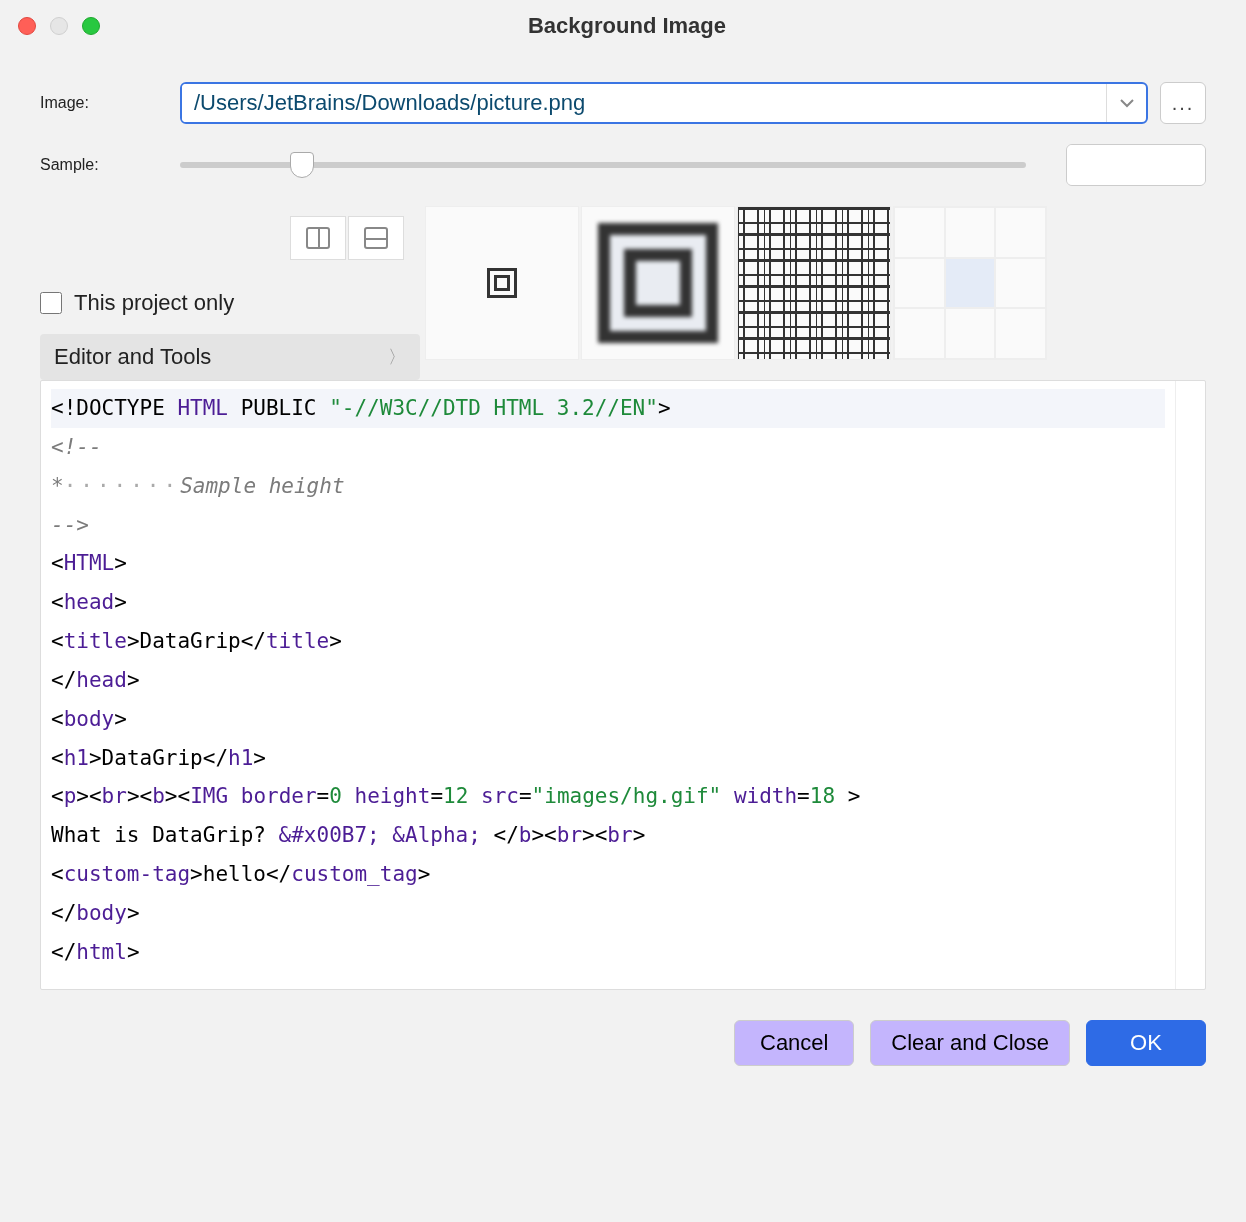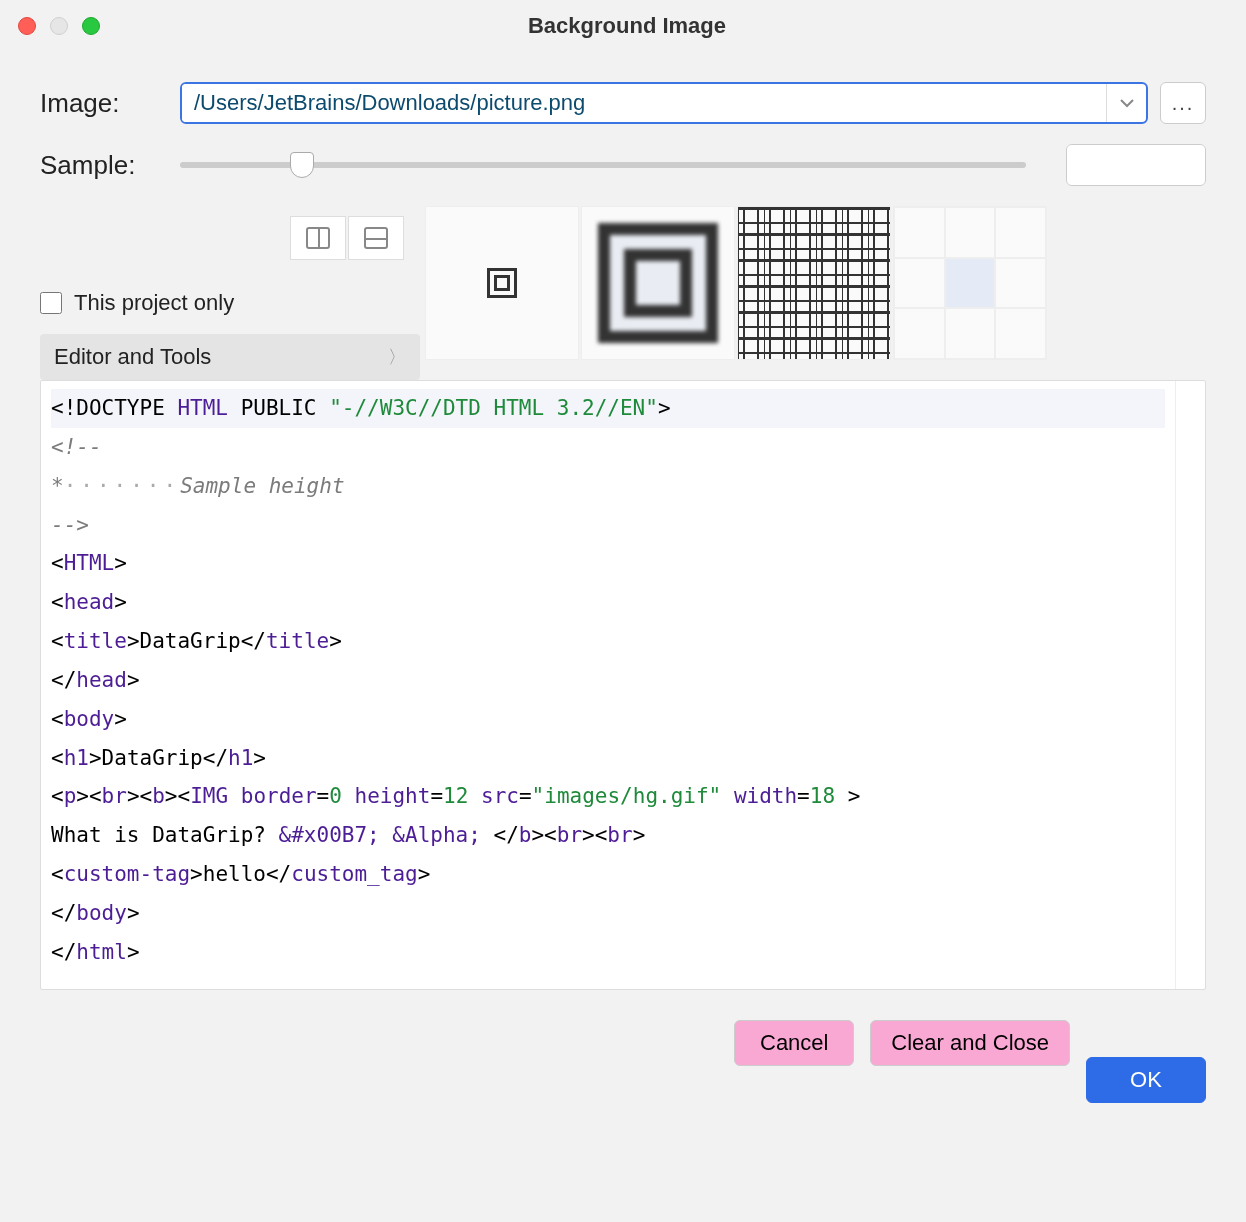--- a/index.html
+++ b/index.html
@@ -46,7 +46,7 @@
     }
     .label {
       width: 140px;
-      font-size: 26px;
+      font-size: 16px;
       color: #222;
     }
     .image-input-group {

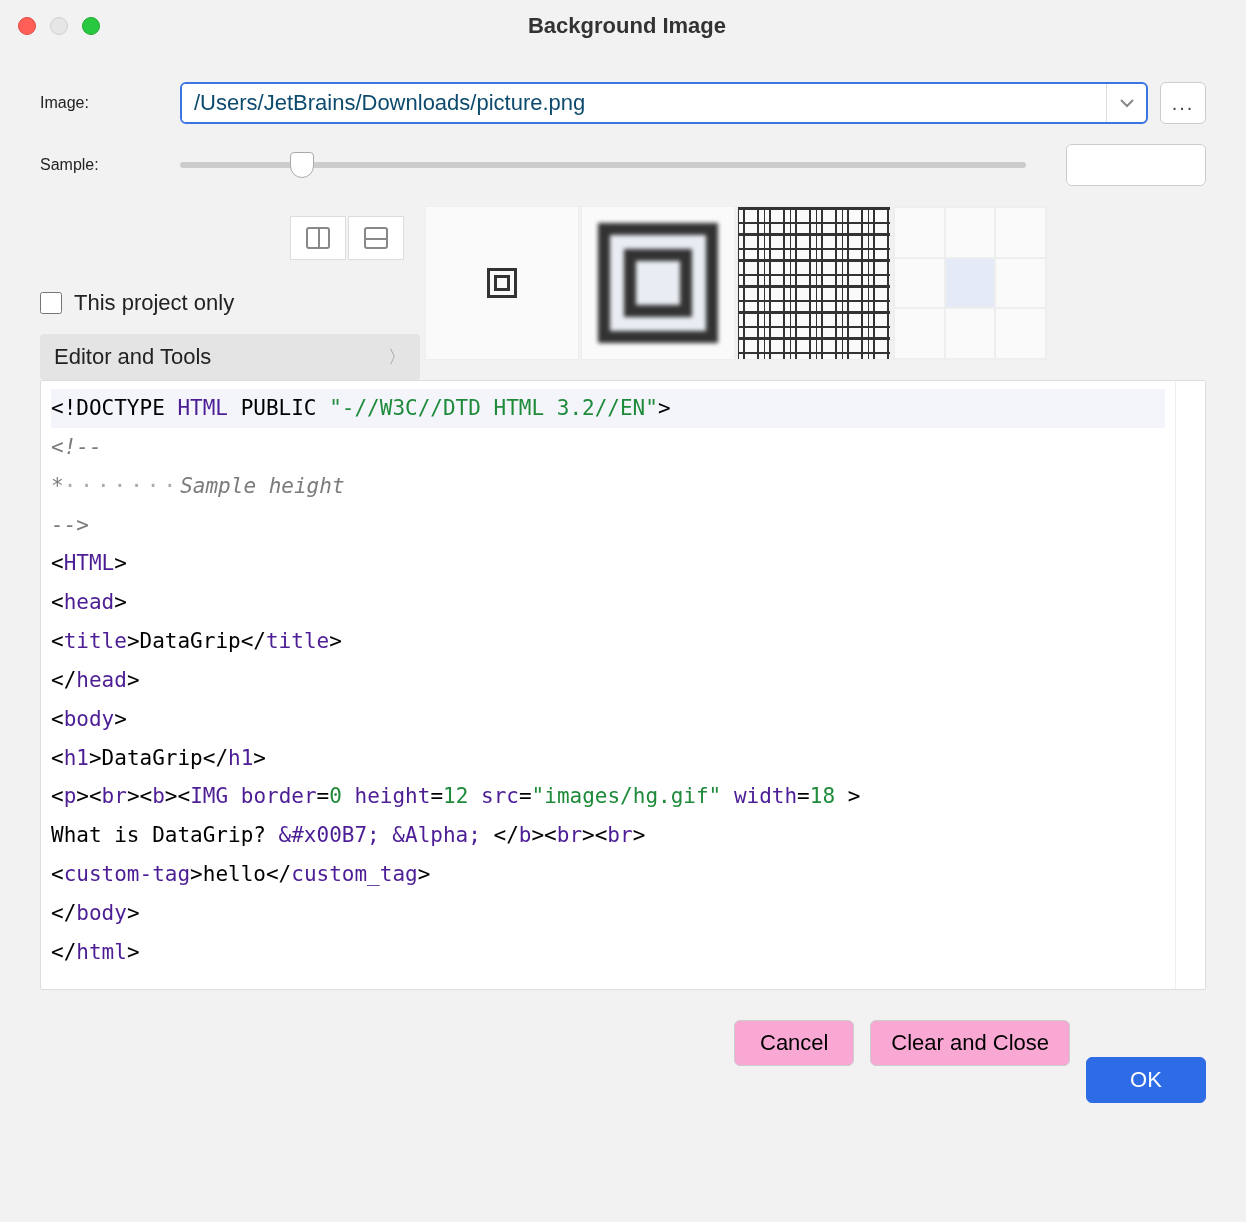--- a/index.html
+++ b/index.html
@@ -296,7 +296,7 @@
       min-width:120px;
       height:46px;
       border:1px solid #ccc;
-      background:#f9a8d4;
+      background:#c4b5fd;
       border-radius:6px;
       font-size:22px;
       padding: 0 20px;

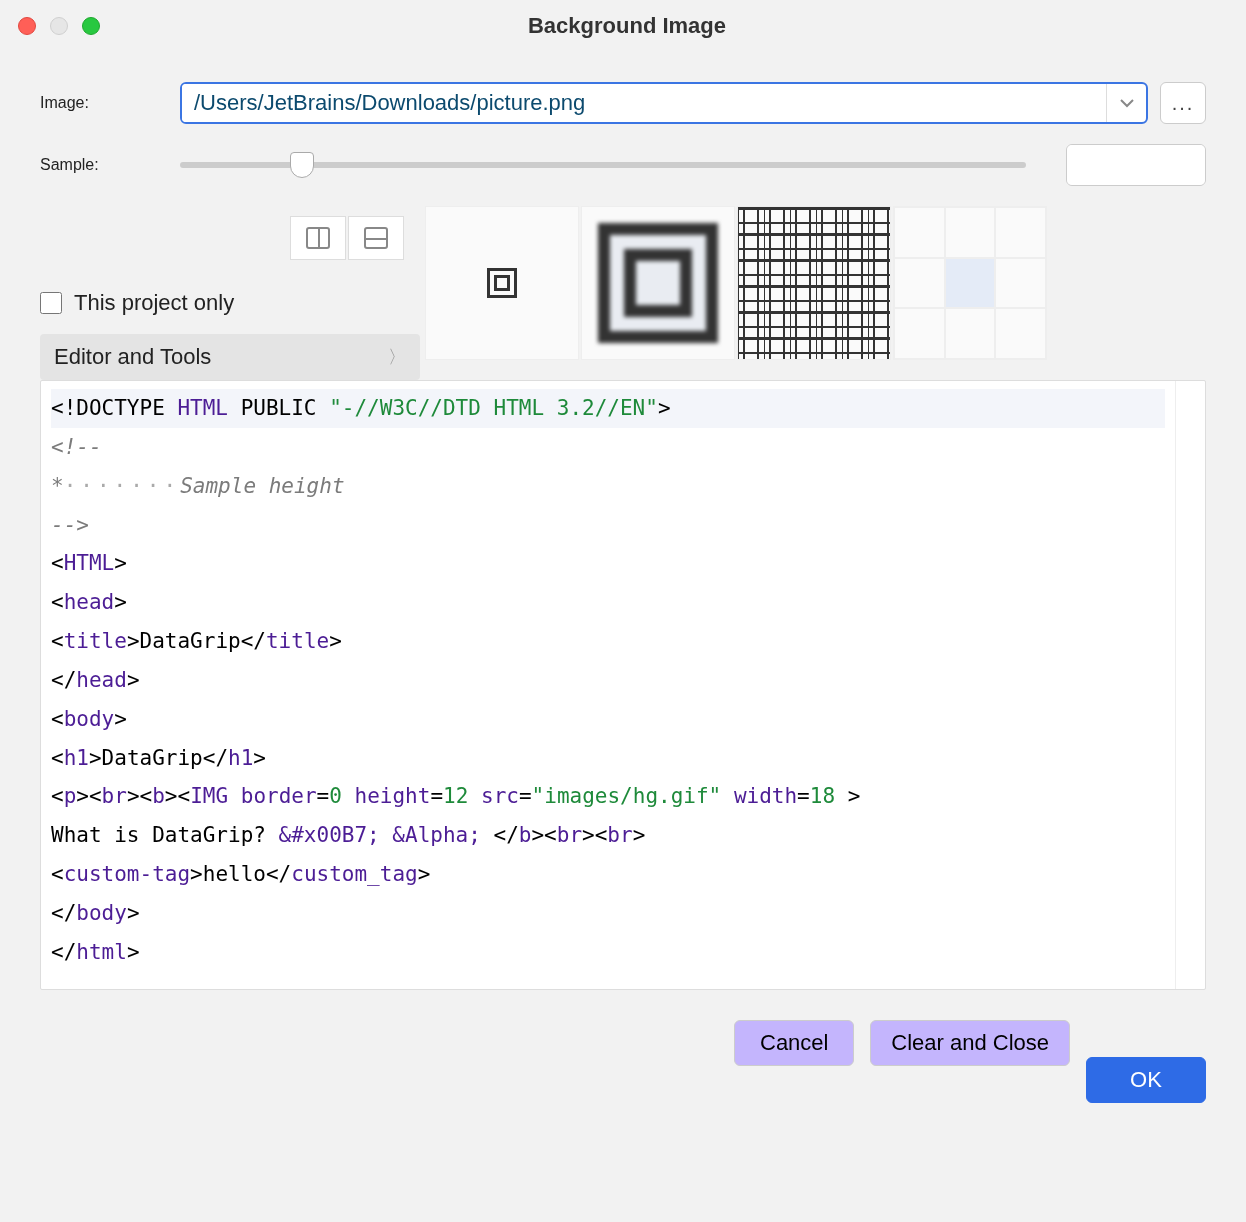--- a/index.html
+++ b/index.html
@@ -306,7 +306,6 @@
       background:#2e6be6;
       color:white;
       border-color:#2e6be6;
-      margin-top:37px;
     }
     .dots { color:#aaa; letter-spacing:4px; }
   </style>

